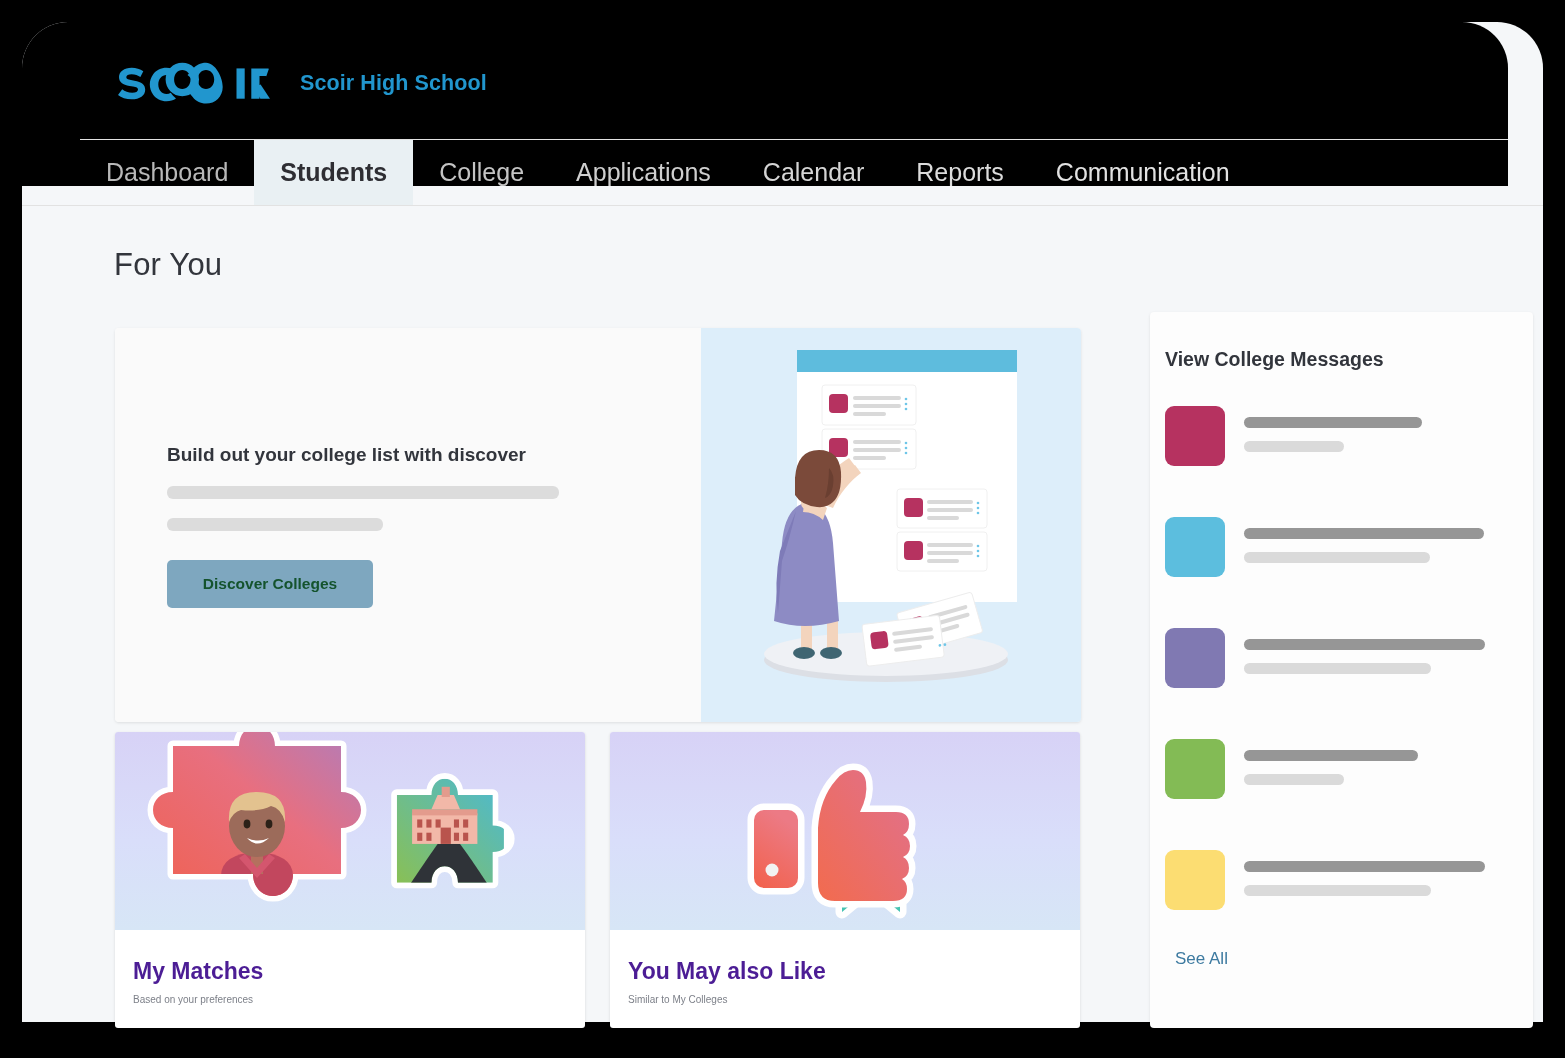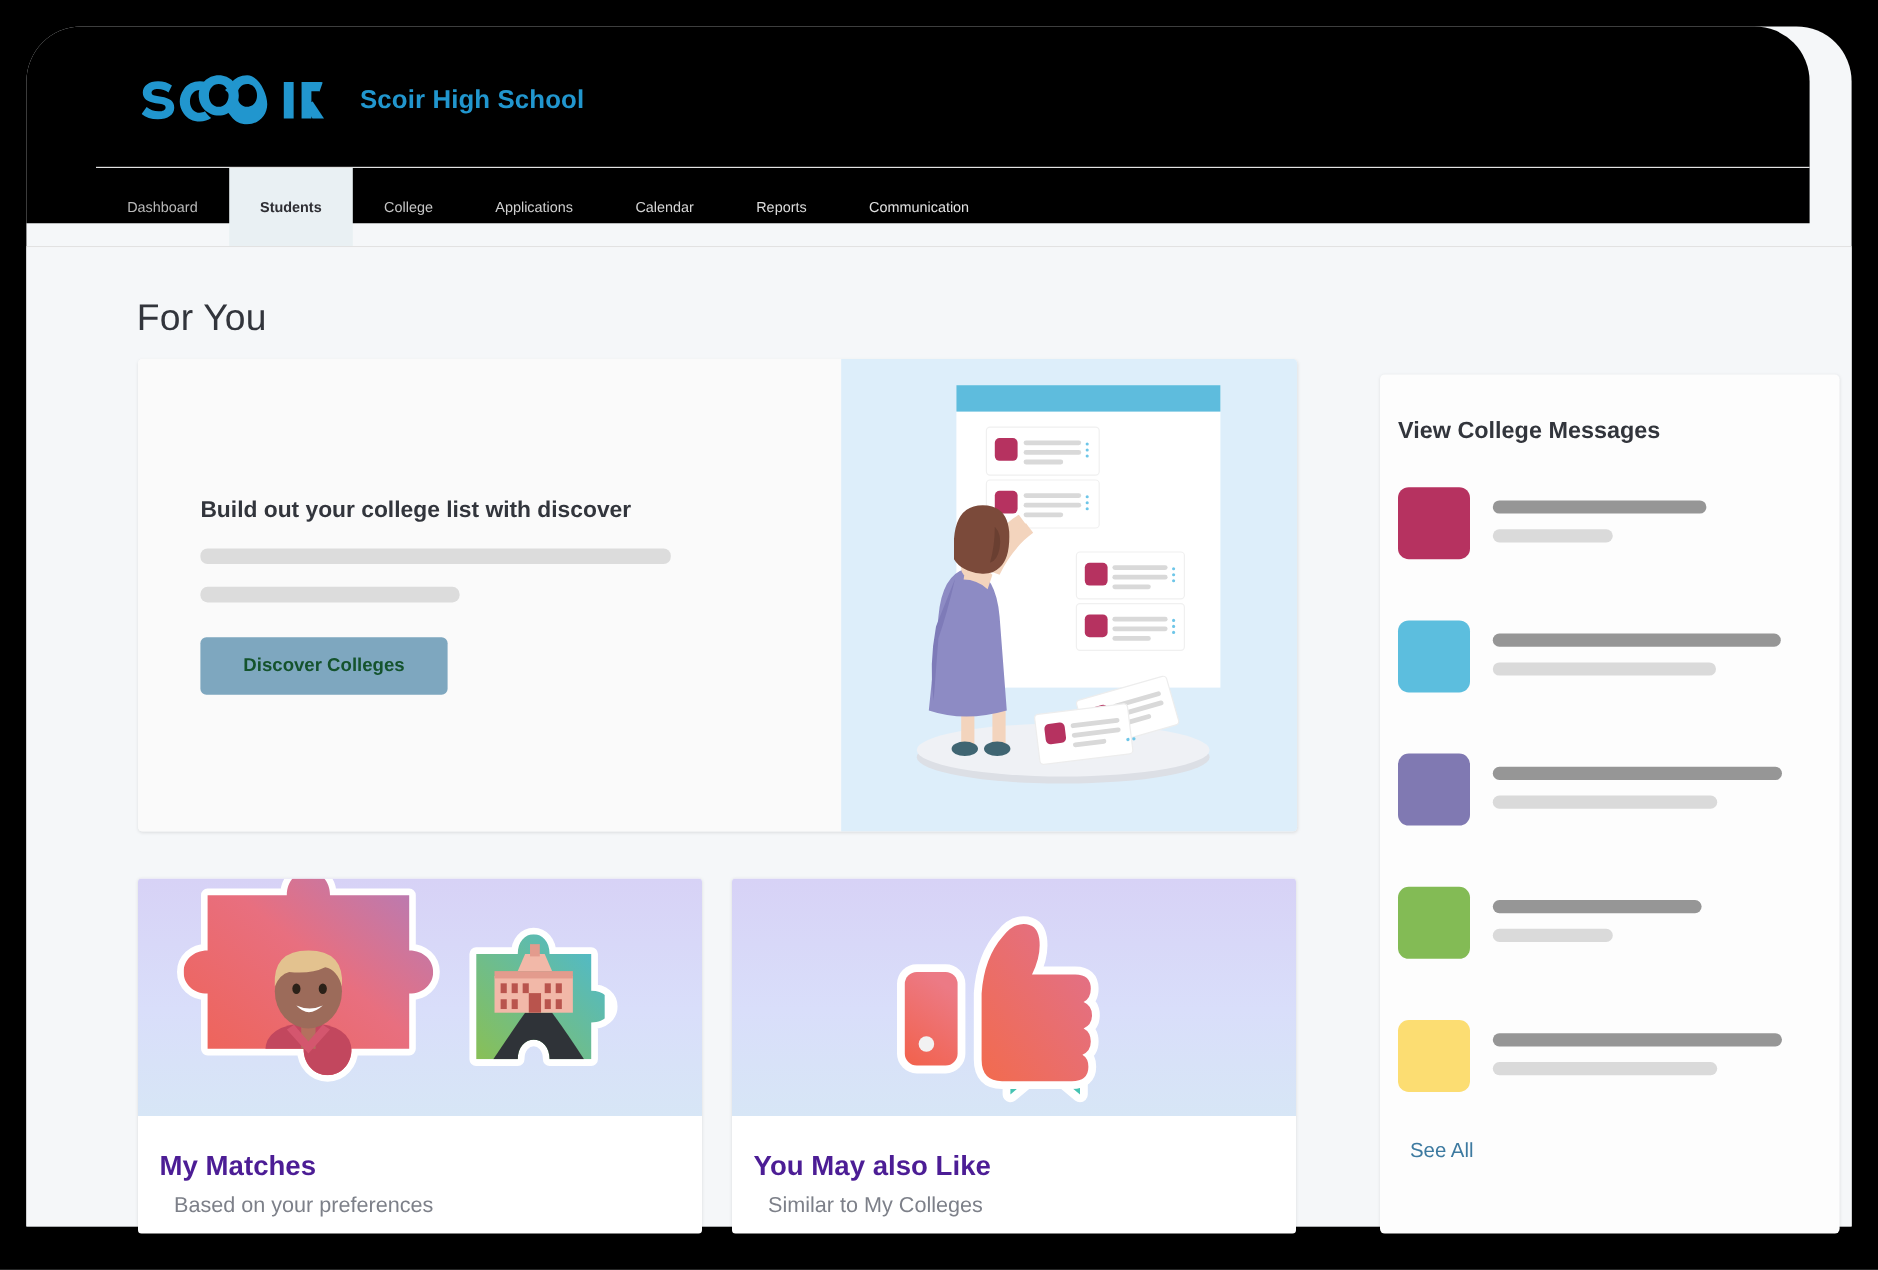--- a/index.html
+++ b/index.html
@@ -67,7 +67,7 @@
     display: flex;
     align-items: center;
     padding: 0 26px;
-    font-size: 12px;
+    font-size: 25px;
     color: #c9c9c9;
     white-space: nowrap;
     cursor: pointer;

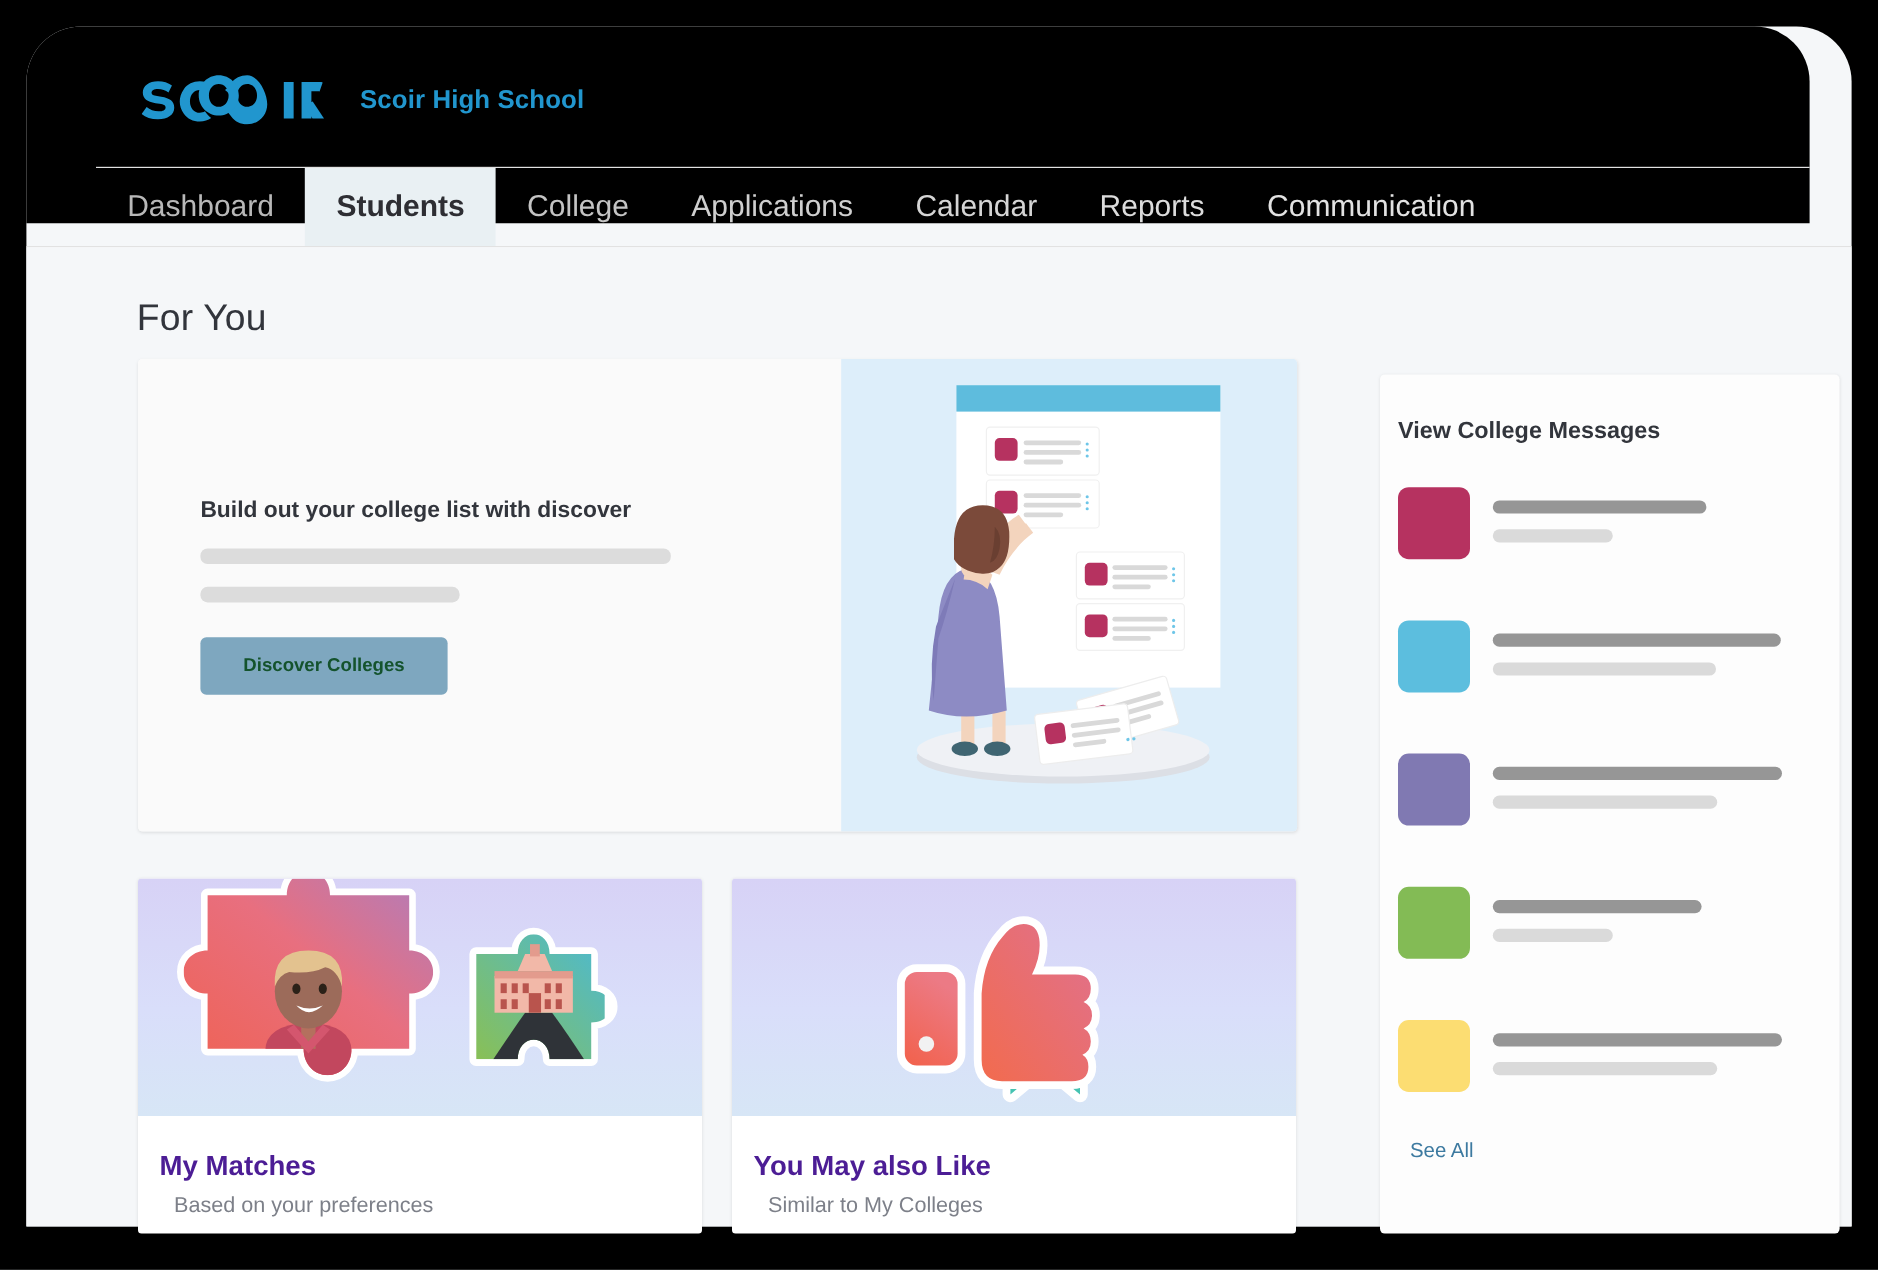--- a/index.html
+++ b/index.html
@@ -113,7 +113,7 @@
   
   .hero {
     position: absolute;
-    left: 93px; top: 93px;
+    left: 93px; top: 122px;
     width: 966px;
     height: 394px;
     background: #fafafa;

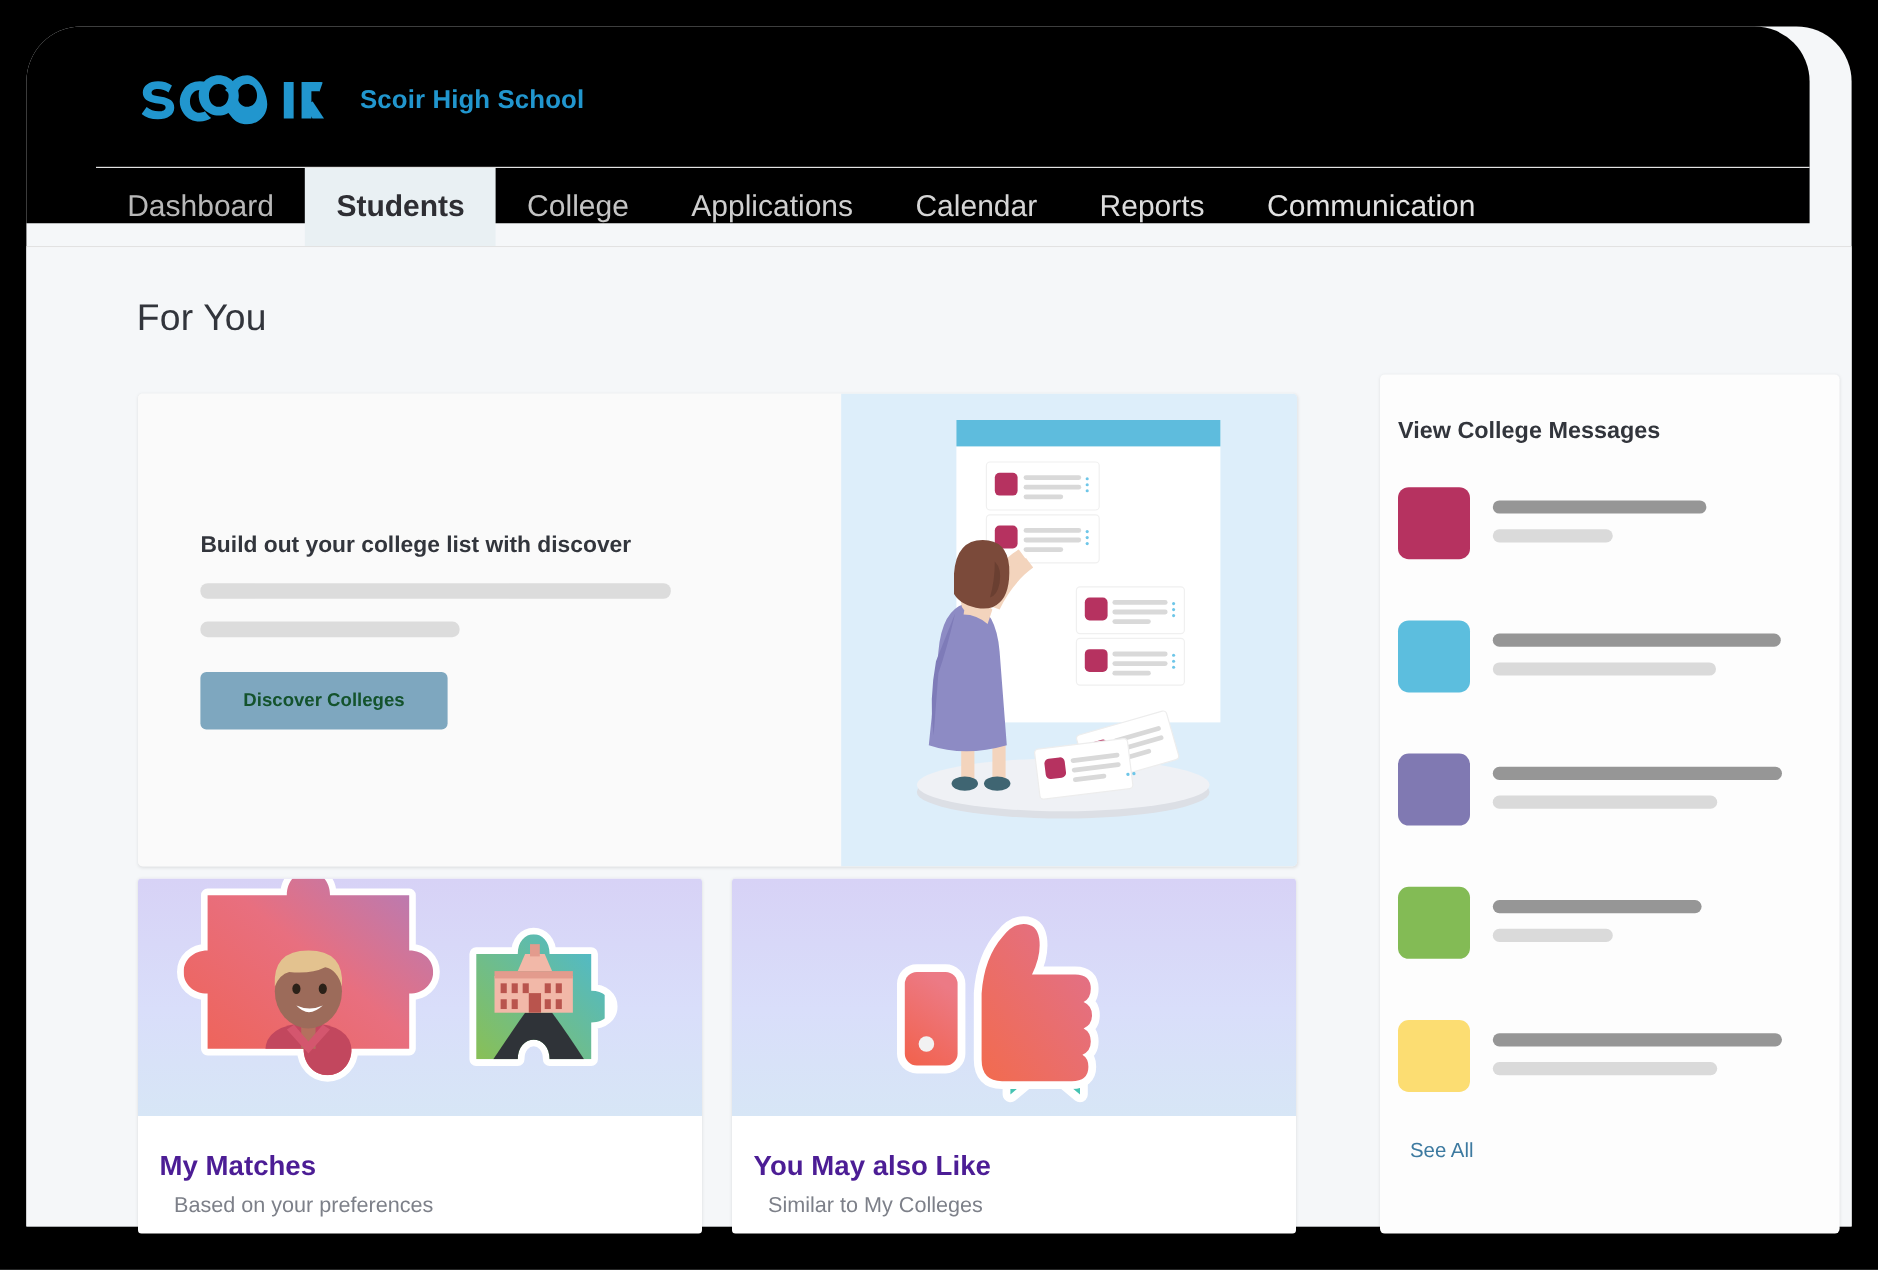--- a/index.html
+++ b/index.html
@@ -193,9 +193,8 @@
     margin-bottom: 9px;
   }
   .tile-sub {
-    font-size: 18px;
+    font-size: 10px;
     color: #7d8089;
-    margin-left: 12px;
   }
 
   

